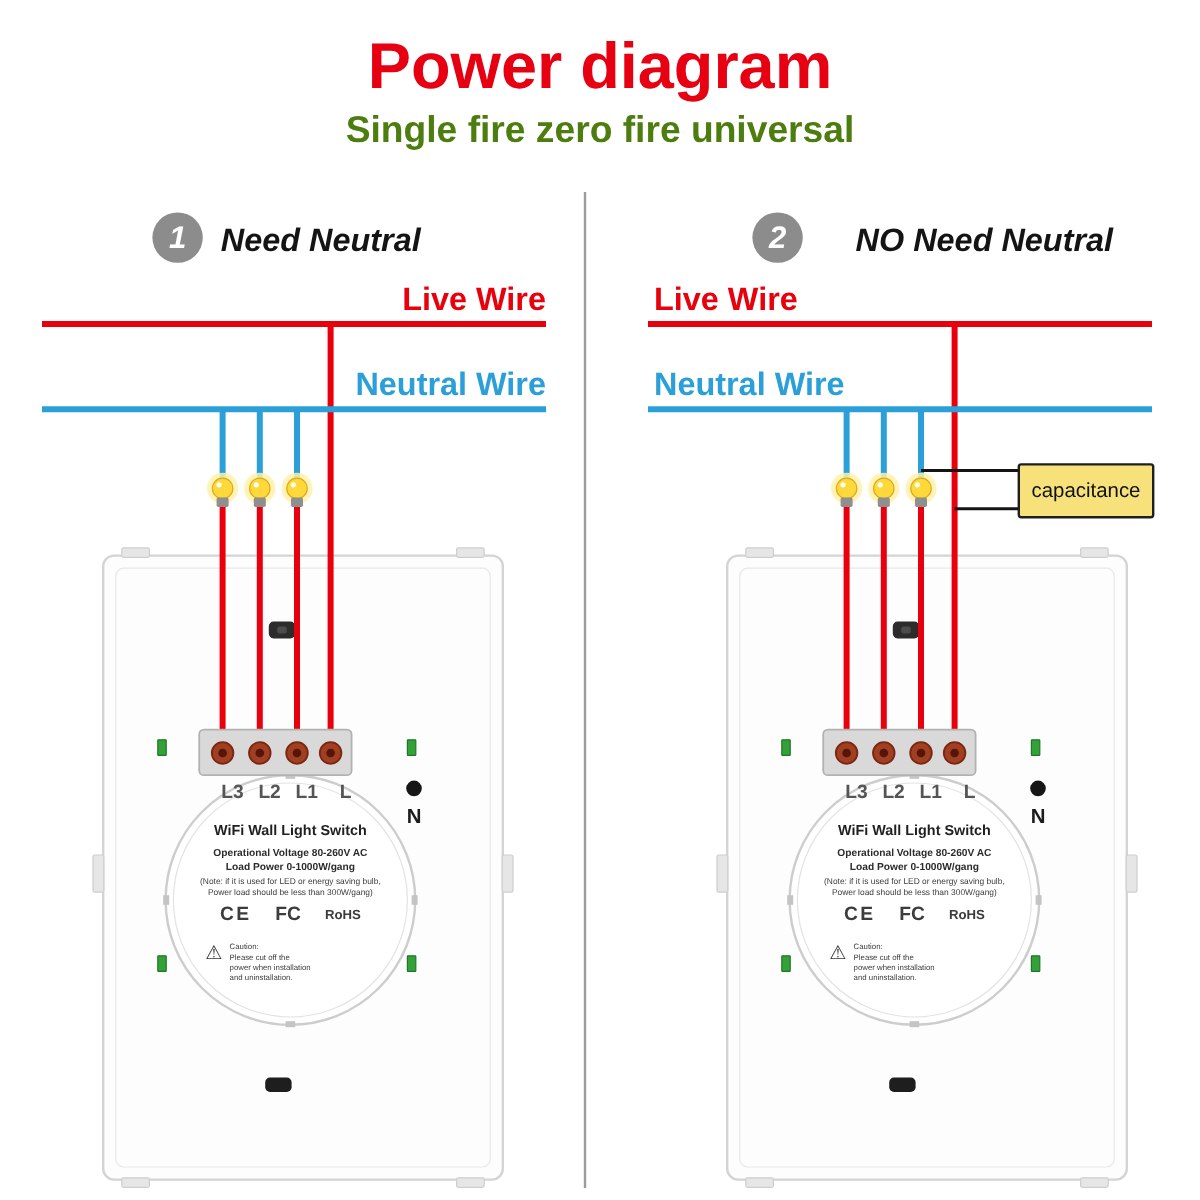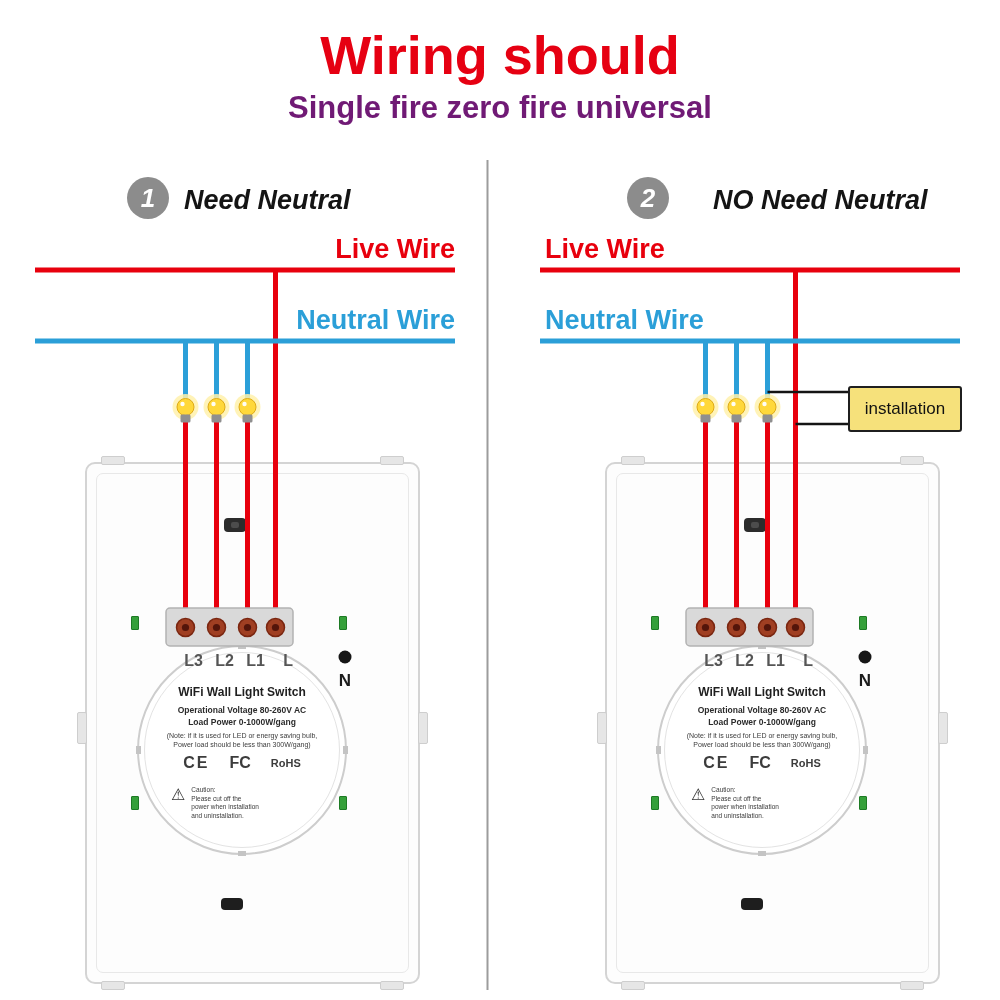--- a/index.html
+++ b/index.html
@@ -86,7 +86,7 @@
 
 <div class="page">
 
-  <div class="lbl title">Wiring should</div>
+  <div class="lbl title">Power diagram</div>
   <div class="lbl subtitle">Single fire zero fire universal</div>
 
   <div class="device" id="device-left">

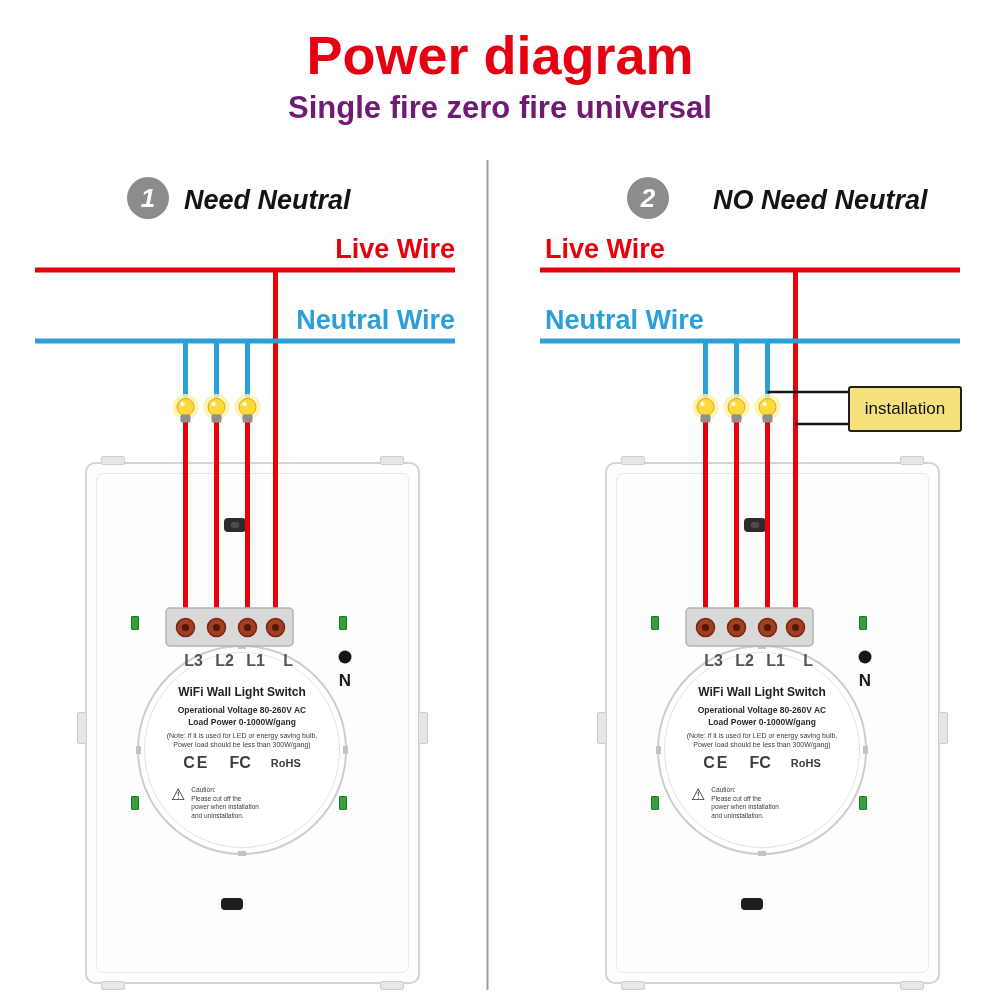--- a/index.html
+++ b/index.html
@@ -12,7 +12,7 @@
 
   
   .title { left:0; right:0; top:24px; text-align:center; font-size:54px; font-weight:bold; color:#e60012; }
-  .subtitle { left:0; right:0; top:90px; text-align:center; font-size:31px; font-weight:bold; color:#701a75; }
+  .subtitle { left:0; right:0; top:90px; text-align:center; font-size:31px; font-weight:bold; color:#4d7c0f; }
 
   
   .badge { width:42px; height:42px; border-radius:50%; background:#8c8c8c; color:#fff;

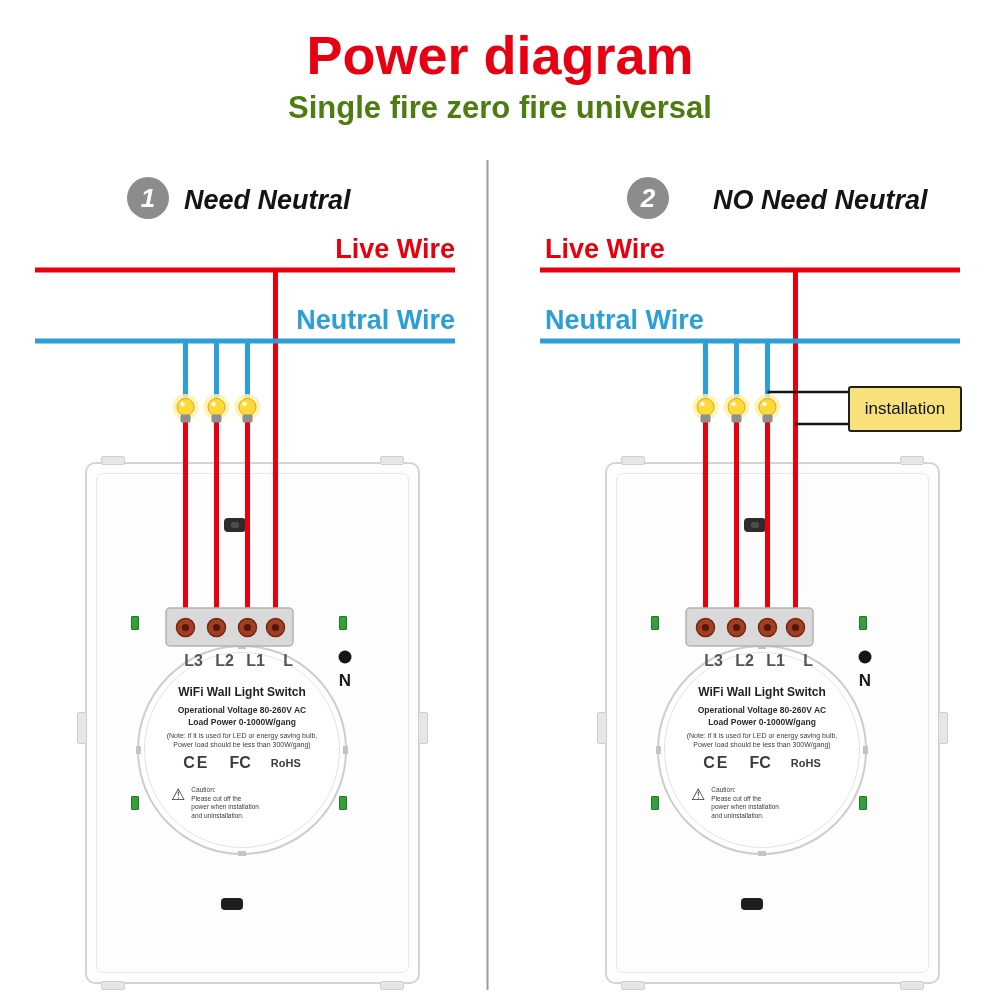--- a/index.html
+++ b/index.html
@@ -313,7 +313,7 @@
   <span class="term" style="left:750px;top:652px;">L1</span>
   <span class="term" style="left:778px;top:652px;">L</span>
   <span class="nlab" style="left:851px;top:671px;">N</span>
-  <div class="capbox">installation</div>
+  <div class="capbox">capacitance</div>
 
 </div>
 

